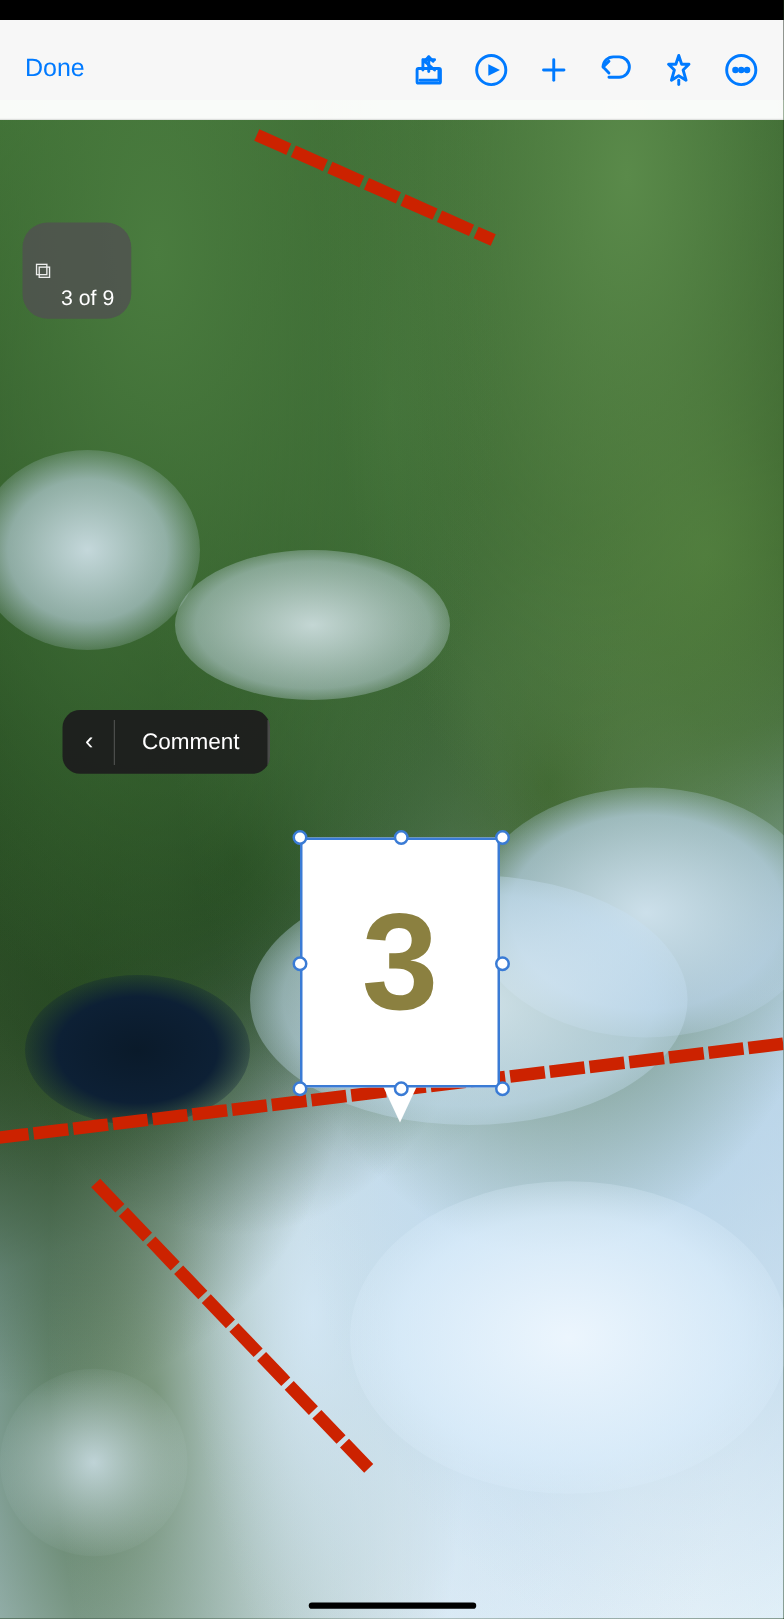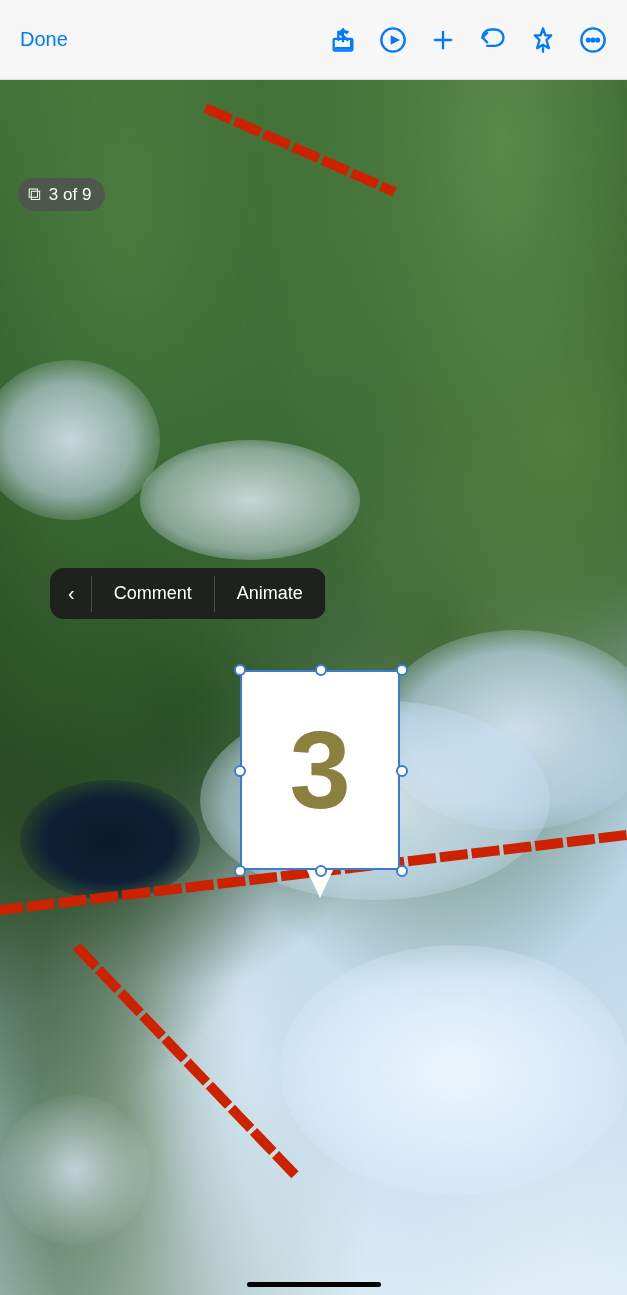--- a/index.html
+++ b/index.html
@@ -15,7 +15,7 @@
     
     .toolbar {
       position: absolute;
-      top: 0;
+      top: 16px;
       left: 0;
       width: 100%;
       height: 80px;

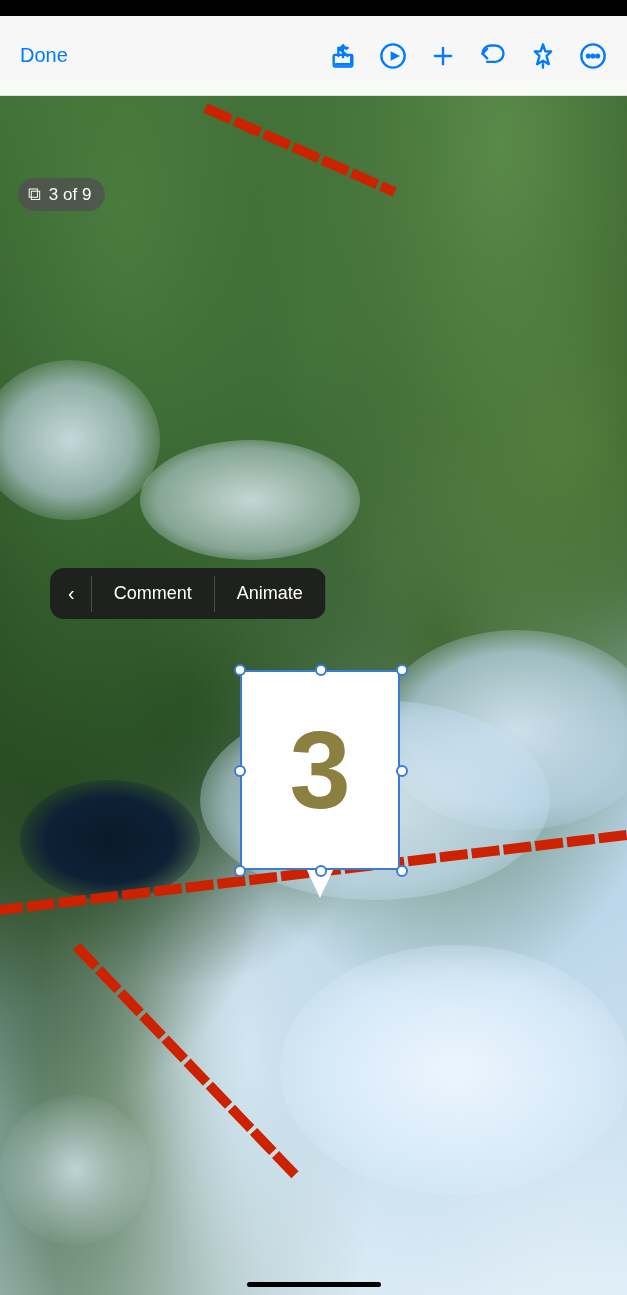--- a/index.html
+++ b/index.html
@@ -151,6 +151,7 @@
       color: white;
       font-size: 17px;
       font-weight: 500;
+      margin-top: 45px;
     }
 
     

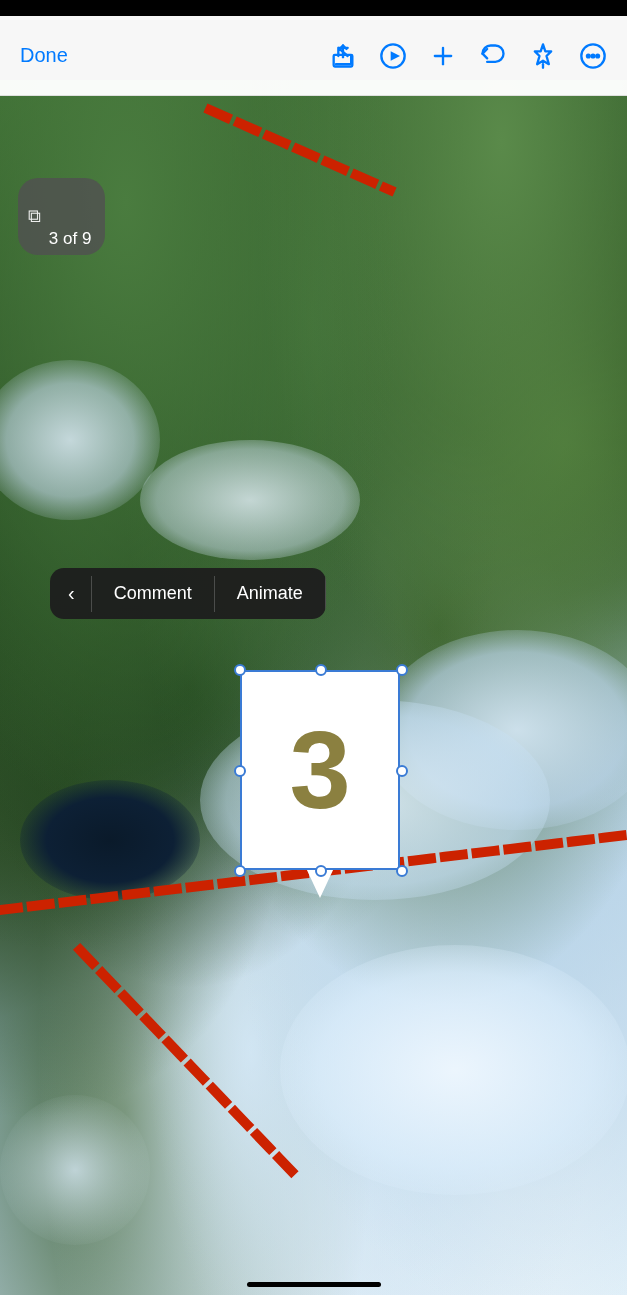--- a/index.html
+++ b/index.html
@@ -387,7 +387,6 @@
     <div class="context-menu-divider"></div>
     <span class="context-menu-item">Comment</span>
     <div class="context-menu-divider"></div>
-    <span class="context-menu-item">Animate</span>
     <div class="context-menu-divider"></div>
   </div>
 

